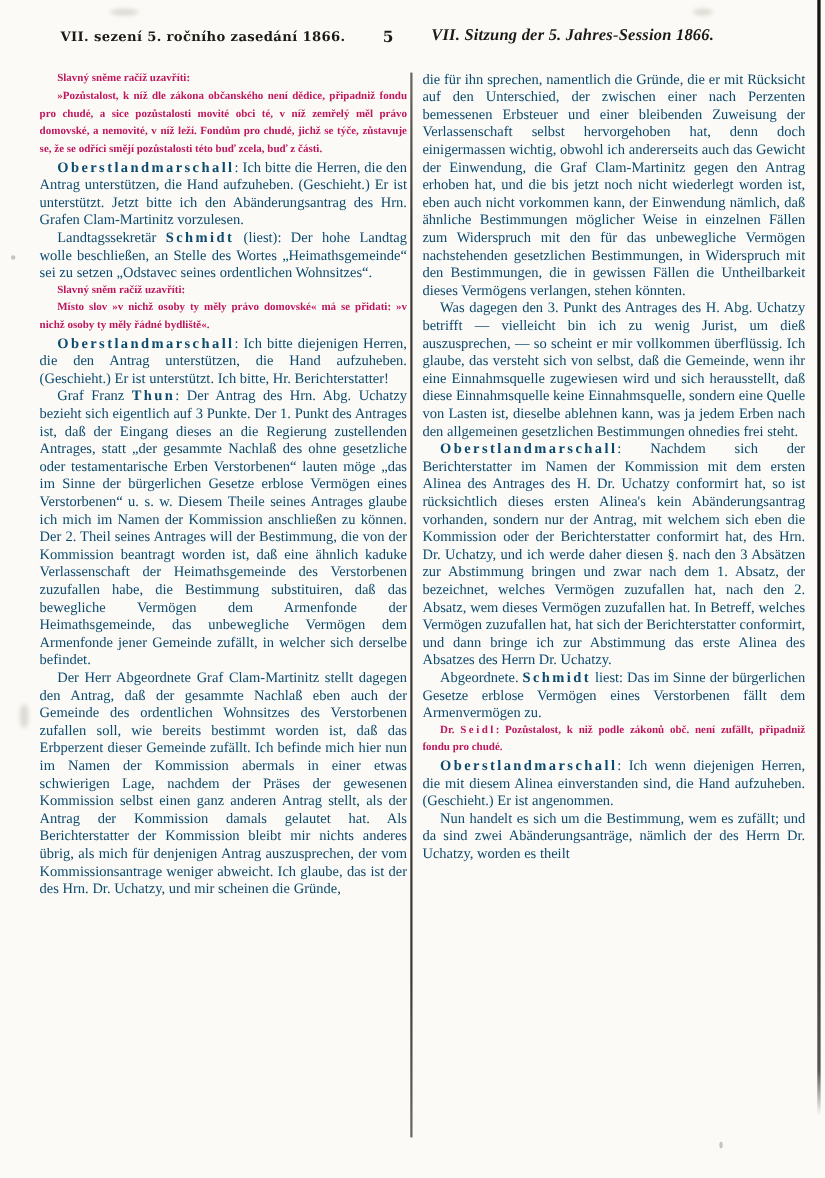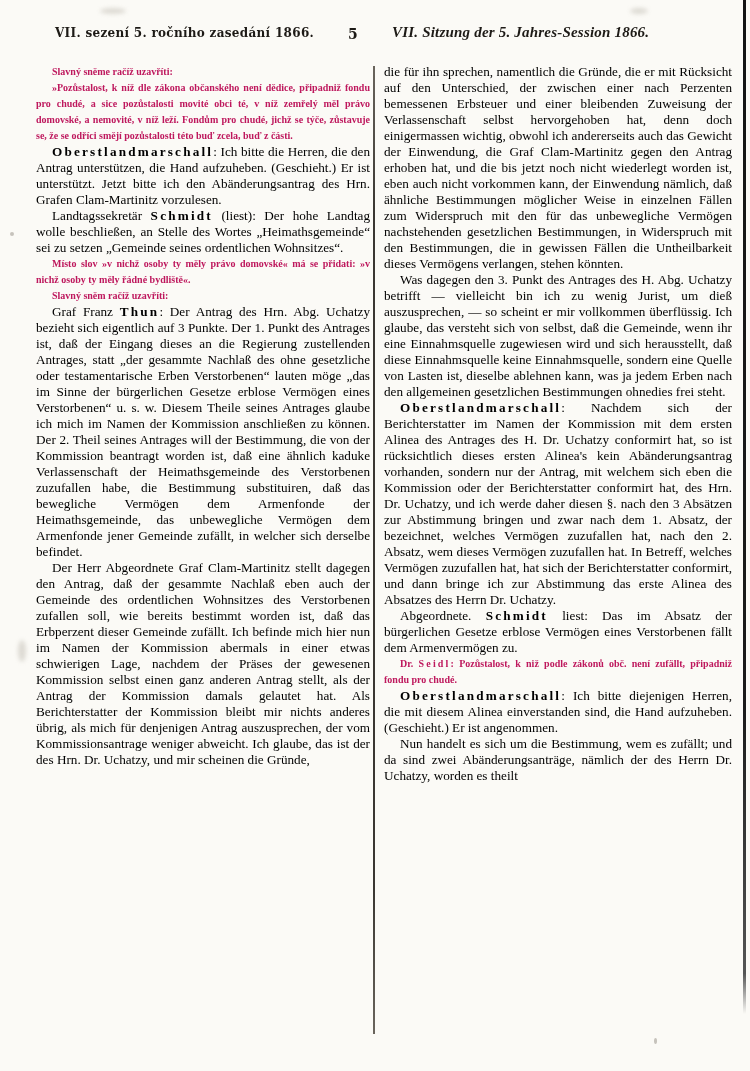--- a/index.html
+++ b/index.html
@@ -29,7 +29,7 @@
     text-indent:16px;
   }
   .par.noindent{text-indent:0;}
-  .de{font-family:"Liberation Serif",serif;color:#000000;}
+  .de{font-family:"Liberation Serif",serif;color:#0c4a6e;}
   .cs{font-family:Liberation Serif, serif;font-weight:700;color:#be185d;font-size:10px;}
   .spaced{letter-spacing:2.2px;font-weight:700;}
   .cs .spaced{letter-spacing:2.2px;}

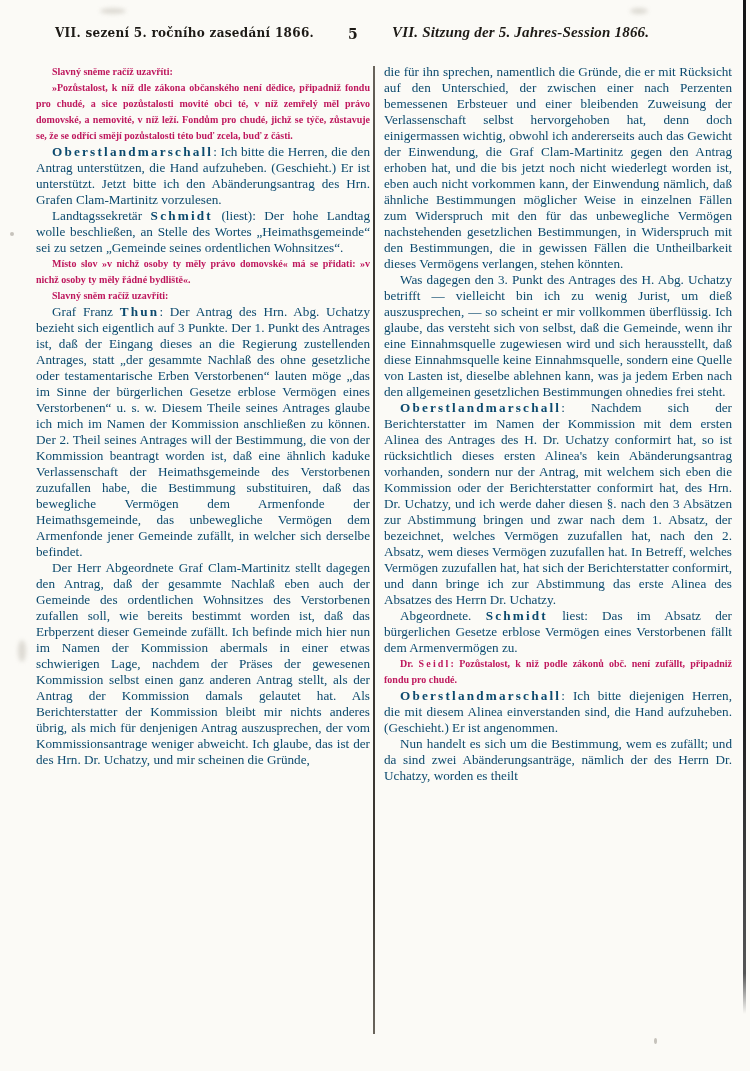--- a/index.html
+++ b/index.html
@@ -64,7 +64,7 @@
       <p class="par cs"><span>Slavný sněme račíž uzavříti:</span></p>
       <p class="par cs"><span>»Pozůstalost, k níž dle zákona občanského není dědice, připadniž fondu pro chudé, a sice pozůstalosti movité obci té, v níž zemřelý měl právo domovské, a nemovité, v níž leží. Fondům pro chudé, jichž se týče, zůstavuje se, že se odříci smějí pozůstalosti této buď zcela, buď z části.</span></p>
       <p class="par de"><span class="spaced">Oberstlandmarschall</span><span>: Ich bitte die Herren, die den Antrag unterstützen, die Hand aufzuheben. (Geschieht.) Er ist unterstützt. Jetzt bitte ich den Abänderungsantrag des Hrn. Grafen Clam-Martinitz vorzulesen.</span></p>
-      <p class="par de"><span>Landtagssekretär </span><span class="spaced">Schmidt</span><span> (liest): Der hohe Landtag wolle beschließen, an Stelle des Wortes „Heimathsgemeinde“ sei zu setzen „Gemeinde seines ordentlichen Wohnsitzes“.</span></p>
+      <p class="par de"><span>Landtagssekretär </span><span class="spaced">Schmidt</span><span> (liest): Der hohe Landtag wolle beschließen, an Stelle des Wortes „Heimathsgemeinde“ sei zu setzen „Odstavec seines ordentlichen Wohnsitzes“.</span></p>
       <p class="par cs"><span>Místo slov »v nichž osoby ty měly právo domovské« má se přidati: »v nichž osoby ty měly řádné bydliště«.</span></p>
       <p class="par cs"><span>Slavný sněm račíž uzavříti:</span></p>
       <p class="par de"><span>Graf Franz </span><span class="spaced">Thun</span><span>: Der Antrag des Hrn. Abg. Uchatzy bezieht sich eigentlich auf 3 Punkte. Der 1. Punkt des Antrages ist, daß der Eingang dieses an die Regierung zustellenden Antrages, statt „der gesammte Nachlaß des ohne gesetzliche oder testamentarische Erben Verstorbenen“ lauten möge „das im Sinne der bürgerlichen Gesetze erblose Vermögen eines Verstorbenen“ u. s. w. Diesem Theile seines Antrages glaube ich mich im Namen der Kommission anschließen zu können. Der 2. Theil seines Antrages will der Bestimmung, die von der Kommission beantragt worden ist, daß eine ähnlich kaduke Verlassenschaft der Heimathsgemeinde des Verstorbenen zuzufallen habe, die Bestimmung substituiren, daß das bewegliche Vermögen dem Armenfonde der Heimathsgemeinde, das unbewegliche Vermögen dem Armenfonde jener Gemeinde zufällt, in welcher sich derselbe befindet.</span></p>

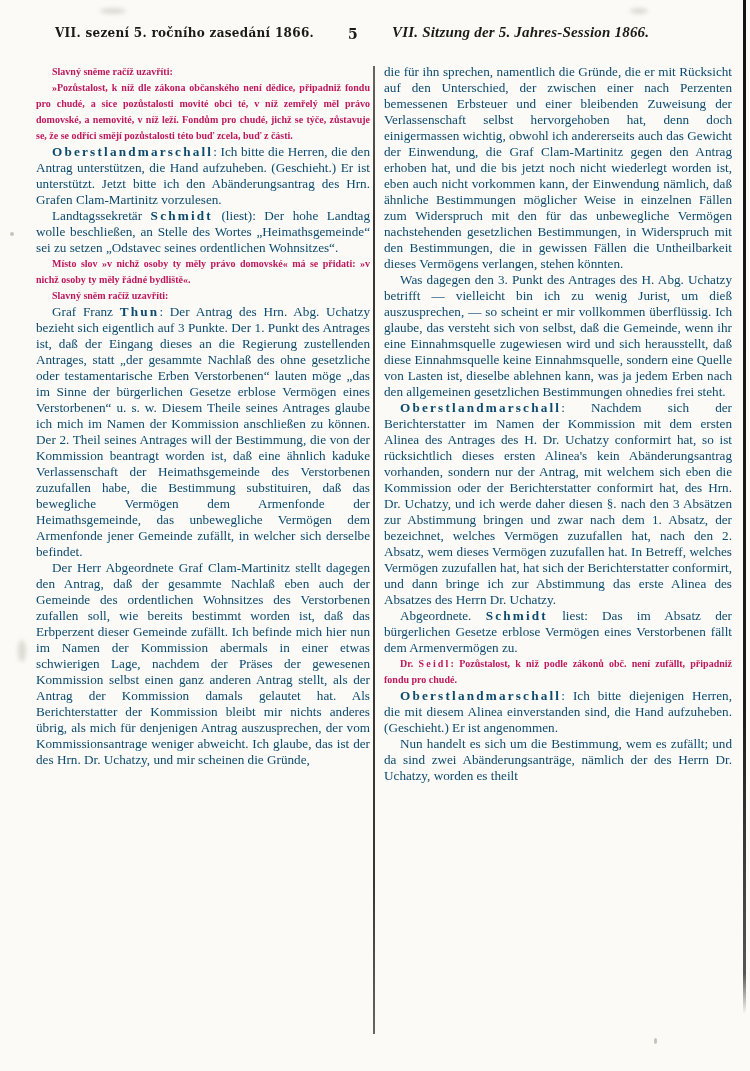--- a/index.html
+++ b/index.html
@@ -65,8 +65,8 @@
       <p class="par cs"><span>»Pozůstalost, k níž dle zákona občanského není dědice, připadniž fondu pro chudé, a sice pozůstalosti movité obci té, v níž zemřelý měl právo domovské, a nemovité, v níž leží. Fondům pro chudé, jichž se týče, zůstavuje se, že se odříci smějí pozůstalosti této buď zcela, buď z části.</span></p>
       <p class="par de"><span class="spaced">Oberstlandmarschall</span><span>: Ich bitte die Herren, die den Antrag unterstützen, die Hand aufzuheben. (Geschieht.) Er ist unterstützt. Jetzt bitte ich den Abänderungsantrag des Hrn. Grafen Clam-Martinitz vorzulesen.</span></p>
       <p class="par de"><span>Landtagssekretär </span><span class="spaced">Schmidt</span><span> (liest): Der hohe Landtag wolle beschließen, an Stelle des Wortes „Heimathsgemeinde“ sei zu setzen „Odstavec seines ordentlichen Wohnsitzes“.</span></p>
+      <p class="par cs"><span>Slavný sněm račíž uzavříti:</span></p>
       <p class="par cs"><span>Místo slov »v nichž osoby ty měly právo domovské« má se přidati: »v nichž osoby ty měly řádné bydliště«.</span></p>
-      <p class="par cs"><span>Slavný sněm račíž uzavříti:</span></p>
       <p class="par de"><span>Graf Franz </span><span class="spaced">Thun</span><span>: Der Antrag des Hrn. Abg. Uchatzy bezieht sich eigentlich auf 3 Punkte. Der 1. Punkt des Antrages ist, daß der Eingang dieses an die Regierung zustellenden Antrages, statt „der gesammte Nachlaß des ohne gesetzliche oder testamentarische Erben Verstorbenen“ lauten möge „das im Sinne der bürgerlichen Gesetze erblose Vermögen eines Verstorbenen“ u. s. w. Diesem Theile seines Antrages glaube ich mich im Namen der Kommission anschließen zu können. Der 2. Theil seines Antrages will der Bestimmung, die von der Kommission beantragt worden ist, daß eine ähnlich kaduke Verlassenschaft der Heimathsgemeinde des Verstorbenen zuzufallen habe, die Bestimmung substituiren, daß das bewegliche Vermögen dem Armenfonde der Heimathsgemeinde, das unbewegliche Vermögen dem Armenfonde jener Gemeinde zufällt, in welcher sich derselbe befindet.</span></p>
       <p class="par de"><span>Der Herr Abgeordnete Graf Clam-Martinitz stellt dagegen den Antrag, daß der gesammte Nachlaß eben auch der Gemeinde des ordentlichen Wohnsitzes des Verstorbenen zufallen soll, wie bereits bestimmt worden ist, daß das Erbperzent dieser Gemeinde zufällt. Ich befinde mich hier nun im Namen der Kommission abermals in einer etwas schwierigen Lage, nachdem der Präses der gewesenen Kommission selbst einen ganz anderen Antrag stellt, als der Antrag der Kommission damals gelautet hat. Als Berichterstatter der Kommission bleibt mir nichts anderes übrig, als mich für denjenigen Antrag auszusprechen, der vom Kommissionsantrage weniger abweicht. Ich glaube, das ist der des Hrn. Dr. Uchatzy, und mir scheinen die Gründe,</span></p>
     </div>

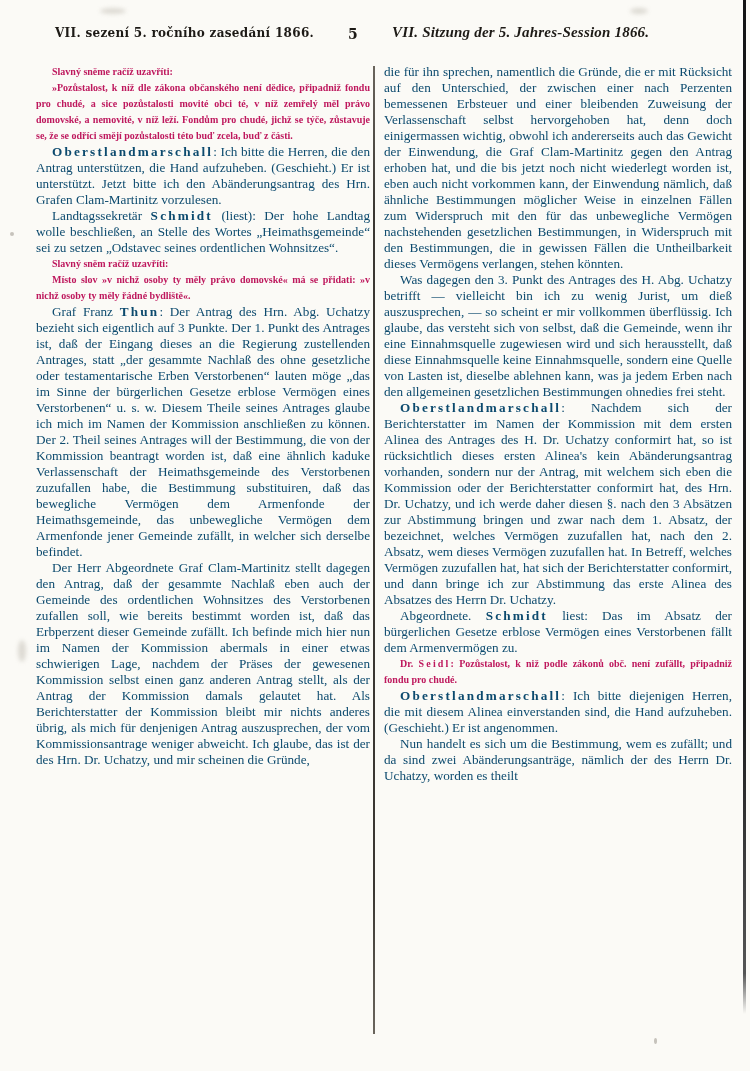--- a/index.html
+++ b/index.html
@@ -67,6 +67,7 @@
       <p class="par de"><span>Landtagssekretär </span><span class="spaced">Schmidt</span><span> (liest): Der hohe Landtag wolle beschließen, an Stelle des Wortes „Heimathsgemeinde“ sei zu setzen „Odstavec seines ordentlichen Wohnsitzes“.</span></p>
       <p class="par cs"><span>Slavný sněm račíž uzavříti:</span></p>
       <p class="par cs"><span>Místo slov »v nichž osoby ty měly právo domovské« má se přidati: »v nichž osoby ty měly řádné bydliště«.</span></p>
+      <p class="par de"><span class="spaced">Oberstlandmarschall</span><span>: Ich bitte diejenigen Herren, die den Antrag unterstützen, die Hand aufzuheben. (Geschieht.) Er ist unterstützt. Ich bitte, Hr. Berichterstatter!</span></p>
       <p class="par de"><span>Graf Franz </span><span class="spaced">Thun</span><span>: Der Antrag des Hrn. Abg. Uchatzy bezieht sich eigentlich auf 3 Punkte. Der 1. Punkt des Antrages ist, daß der Eingang dieses an die Regierung zustellenden Antrages, statt „der gesammte Nachlaß des ohne gesetzliche oder testamentarische Erben Verstorbenen“ lauten möge „das im Sinne der bürgerlichen Gesetze erblose Vermögen eines Verstorbenen“ u. s. w. Diesem Theile seines Antrages glaube ich mich im Namen der Kommission anschließen zu können. Der 2. Theil seines Antrages will der Bestimmung, die von der Kommission beantragt worden ist, daß eine ähnlich kaduke Verlassenschaft der Heimathsgemeinde des Verstorbenen zuzufallen habe, die Bestimmung substituiren, daß das bewegliche Vermögen dem Armenfonde der Heimathsgemeinde, das unbewegliche Vermögen dem Armenfonde jener Gemeinde zufällt, in welcher sich derselbe befindet.</span></p>
       <p class="par de"><span>Der Herr Abgeordnete Graf Clam-Martinitz stellt dagegen den Antrag, daß der gesammte Nachlaß eben auch der Gemeinde des ordentlichen Wohnsitzes des Verstorbenen zufallen soll, wie bereits bestimmt worden ist, daß das Erbperzent dieser Gemeinde zufällt. Ich befinde mich hier nun im Namen der Kommission abermals in einer etwas schwierigen Lage, nachdem der Präses der gewesenen Kommission selbst einen ganz anderen Antrag stellt, als der Antrag der Kommission damals gelautet hat. Als Berichterstatter der Kommission bleibt mir nichts anderes übrig, als mich für denjenigen Antrag auszusprechen, der vom Kommissionsantrage weniger abweicht. Ich glaube, das ist der des Hrn. Dr. Uchatzy, und mir scheinen die Gründe,</span></p>
     </div>

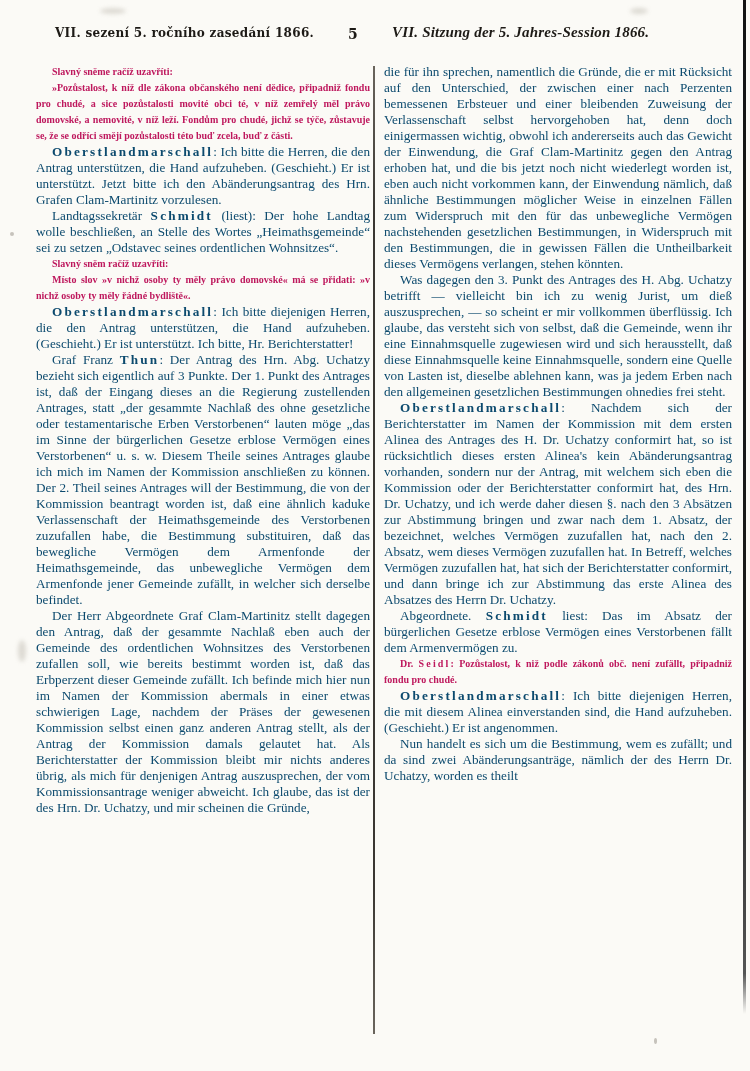--- a/index.html
+++ b/index.html
@@ -75,7 +75,7 @@
       <p class="par de noindent"><span>die für ihn sprechen, namentlich die Gründe, die er mit Rücksicht auf den Unterschied, der zwischen einer nach Perzenten bemessenen Erbsteuer und einer bleibenden Zuweisung der Verlassenschaft selbst hervorgehoben hat, denn doch einigermassen wichtig, obwohl ich andererseits auch das Gewicht der Einwendung, die Graf Clam-Martinitz gegen den Antrag erhoben hat, und die bis jetzt noch nicht wiederlegt worden ist, eben auch nicht vorkommen kann, der Einwendung nämlich, daß ähnliche Bestimmungen möglicher Weise in einzelnen Fällen zum Widerspruch mit den für das unbewegliche Vermögen nachstehenden gesetzlichen Bestimmungen, in Widerspruch mit den Bestimmungen, die in gewissen Fällen die Untheilbarkeit dieses Vermögens verlangen, stehen könnten.</span></p>
       <p class="par de"><span>Was dagegen den 3. Punkt des Antrages des H. Abg. Uchatzy betrifft — vielleicht bin ich zu wenig Jurist, um dieß auszusprechen, — so scheint er mir vollkommen überflüssig. Ich glaube, das versteht sich von selbst, daß die Gemeinde, wenn ihr eine Einnahmsquelle zugewiesen wird und sich herausstellt, daß diese Einnahmsquelle keine Einnahmsquelle, sondern eine Quelle von Lasten ist, dieselbe ablehnen kann, was ja jedem Erben nach den allgemeinen gesetzlichen Bestimmungen ohnedies frei steht.</span></p>
       <p class="par de"><span class="spaced">Oberstlandmarschall</span><span>: Nachdem sich der Berichterstatter im Namen der Kommission mit dem ersten Alinea des Antrages des H. Dr. Uchatzy conformirt hat, so ist rücksichtlich dieses ersten Alinea's kein Abänderungsantrag vorhanden, sondern nur der Antrag, mit welchem sich eben die Kommission oder der Berichterstatter conformirt hat, des Hrn. Dr. Uchatzy, und ich werde daher diesen §. nach den 3 Absätzen zur Abstimmung bringen und zwar nach dem 1. Absatz, der bezeichnet, welches Vermögen zuzufallen hat, nach den 2. Absatz, wem dieses Vermögen zuzufallen hat. In Betreff, welches Vermögen zuzufallen hat, hat sich der Berichterstatter conformirt, und dann bringe ich zur Abstimmung das erste Alinea des Absatzes des Herrn Dr. Uchatzy.</span></p>
-      <p class="par de"><span>Abgeordnete. </span><span class="spaced">Schmidt</span><span> liest: Das im Absatz der bürgerlichen Gesetze erblose Vermögen eines Verstorbenen fällt dem Armenvermögen zu.</span></p>
+      <p class="par de"><span>Abgeordnete. </span><span class="spaced">Schmidt</span><span> liest: Das im Sinne der bürgerlichen Gesetze erblose Vermögen eines Verstorbenen fällt dem Armenvermögen zu.</span></p>
       <p class="par cs"><span>Dr. </span><span class="spaced">Seidl</span><span>: Pozůstalost, k niž podle zákonů obč. není zufällt, připadniž fondu pro chudé.</span></p>
       <p class="par de"><span class="spaced">Oberstlandmarschall</span><span>: Ich bitte diejenigen Herren, die mit diesem Alinea einverstanden sind, die Hand aufzuheben. (Geschieht.) Er ist angenommen.</span></p>
       <p class="par de"><span>Nun handelt es sich um die Bestimmung, wem es zufällt; und da sind zwei Abänderungsanträge, nämlich der des Herrn Dr. Uchatzy, worden es theilt</span></p>

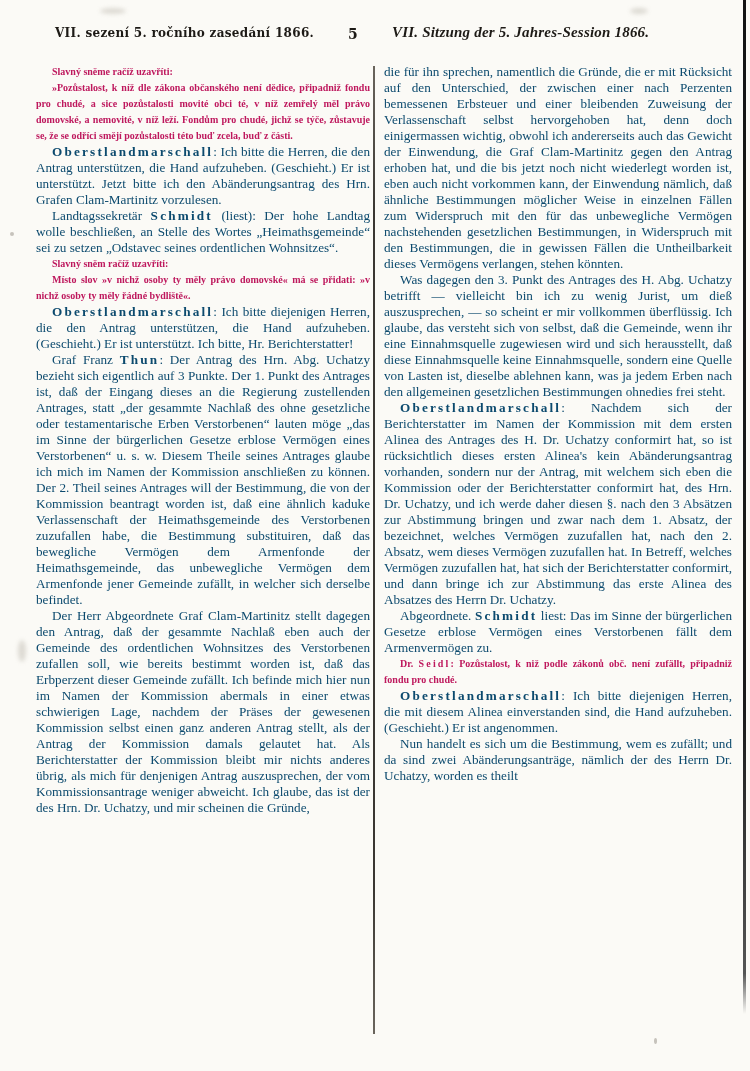--- a/index.html
+++ b/index.html
@@ -77,7 +77,7 @@
       <p class="par de"><span class="spaced">Oberstlandmarschall</span><span>: Nachdem sich der Berichterstatter im Namen der Kommission mit dem ersten Alinea des Antrages des H. Dr. Uchatzy conformirt hat, so ist rücksichtlich dieses ersten Alinea's kein Abänderungsantrag vorhanden, sondern nur der Antrag, mit welchem sich eben die Kommission oder der Berichterstatter conformirt hat, des Hrn. Dr. Uchatzy, und ich werde daher diesen §. nach den 3 Absätzen zur Abstimmung bringen und zwar nach dem 1. Absatz, der bezeichnet, welches Vermögen zuzufallen hat, nach den 2. Absatz, wem dieses Vermögen zuzufallen hat. In Betreff, welches Vermögen zuzufallen hat, hat sich der Berichterstatter conformirt, und dann bringe ich zur Abstimmung das erste Alinea des Absatzes des Herrn Dr. Uchatzy.</span></p>
       <p class="par de"><span>Abgeordnete. </span><span class="spaced">Schmidt</span><span> liest: Das im Sinne der bürgerlichen Gesetze erblose Vermögen eines Verstorbenen fällt dem Armenvermögen zu.</span></p>
       <p class="par cs"><span>Dr. </span><span class="spaced">Seidl</span><span>: Pozůstalost, k niž podle zákonů obč. není zufällt, připadniž fondu pro chudé.</span></p>
-      <p class="par de"><span class="spaced">Oberstlandmarschall</span><span>: Ich bitte diejenigen Herren, die mit diesem Alinea einverstanden sind, die Hand aufzuheben. (Geschieht.) Er ist angenommen.</span></p>
+      <p class="par de"><span class="spaced">Oberstlandmarschall</span><span>: Ich wenn diejenigen Herren, die mit diesem Alinea einverstanden sind, die Hand aufzuheben. (Geschieht.) Er ist angenommen.</span></p>
       <p class="par de"><span>Nun handelt es sich um die Bestimmung, wem es zufällt; und da sind zwei Abänderungsanträge, nämlich der des Herrn Dr. Uchatzy, worden es theilt</span></p>
     </div>
 

